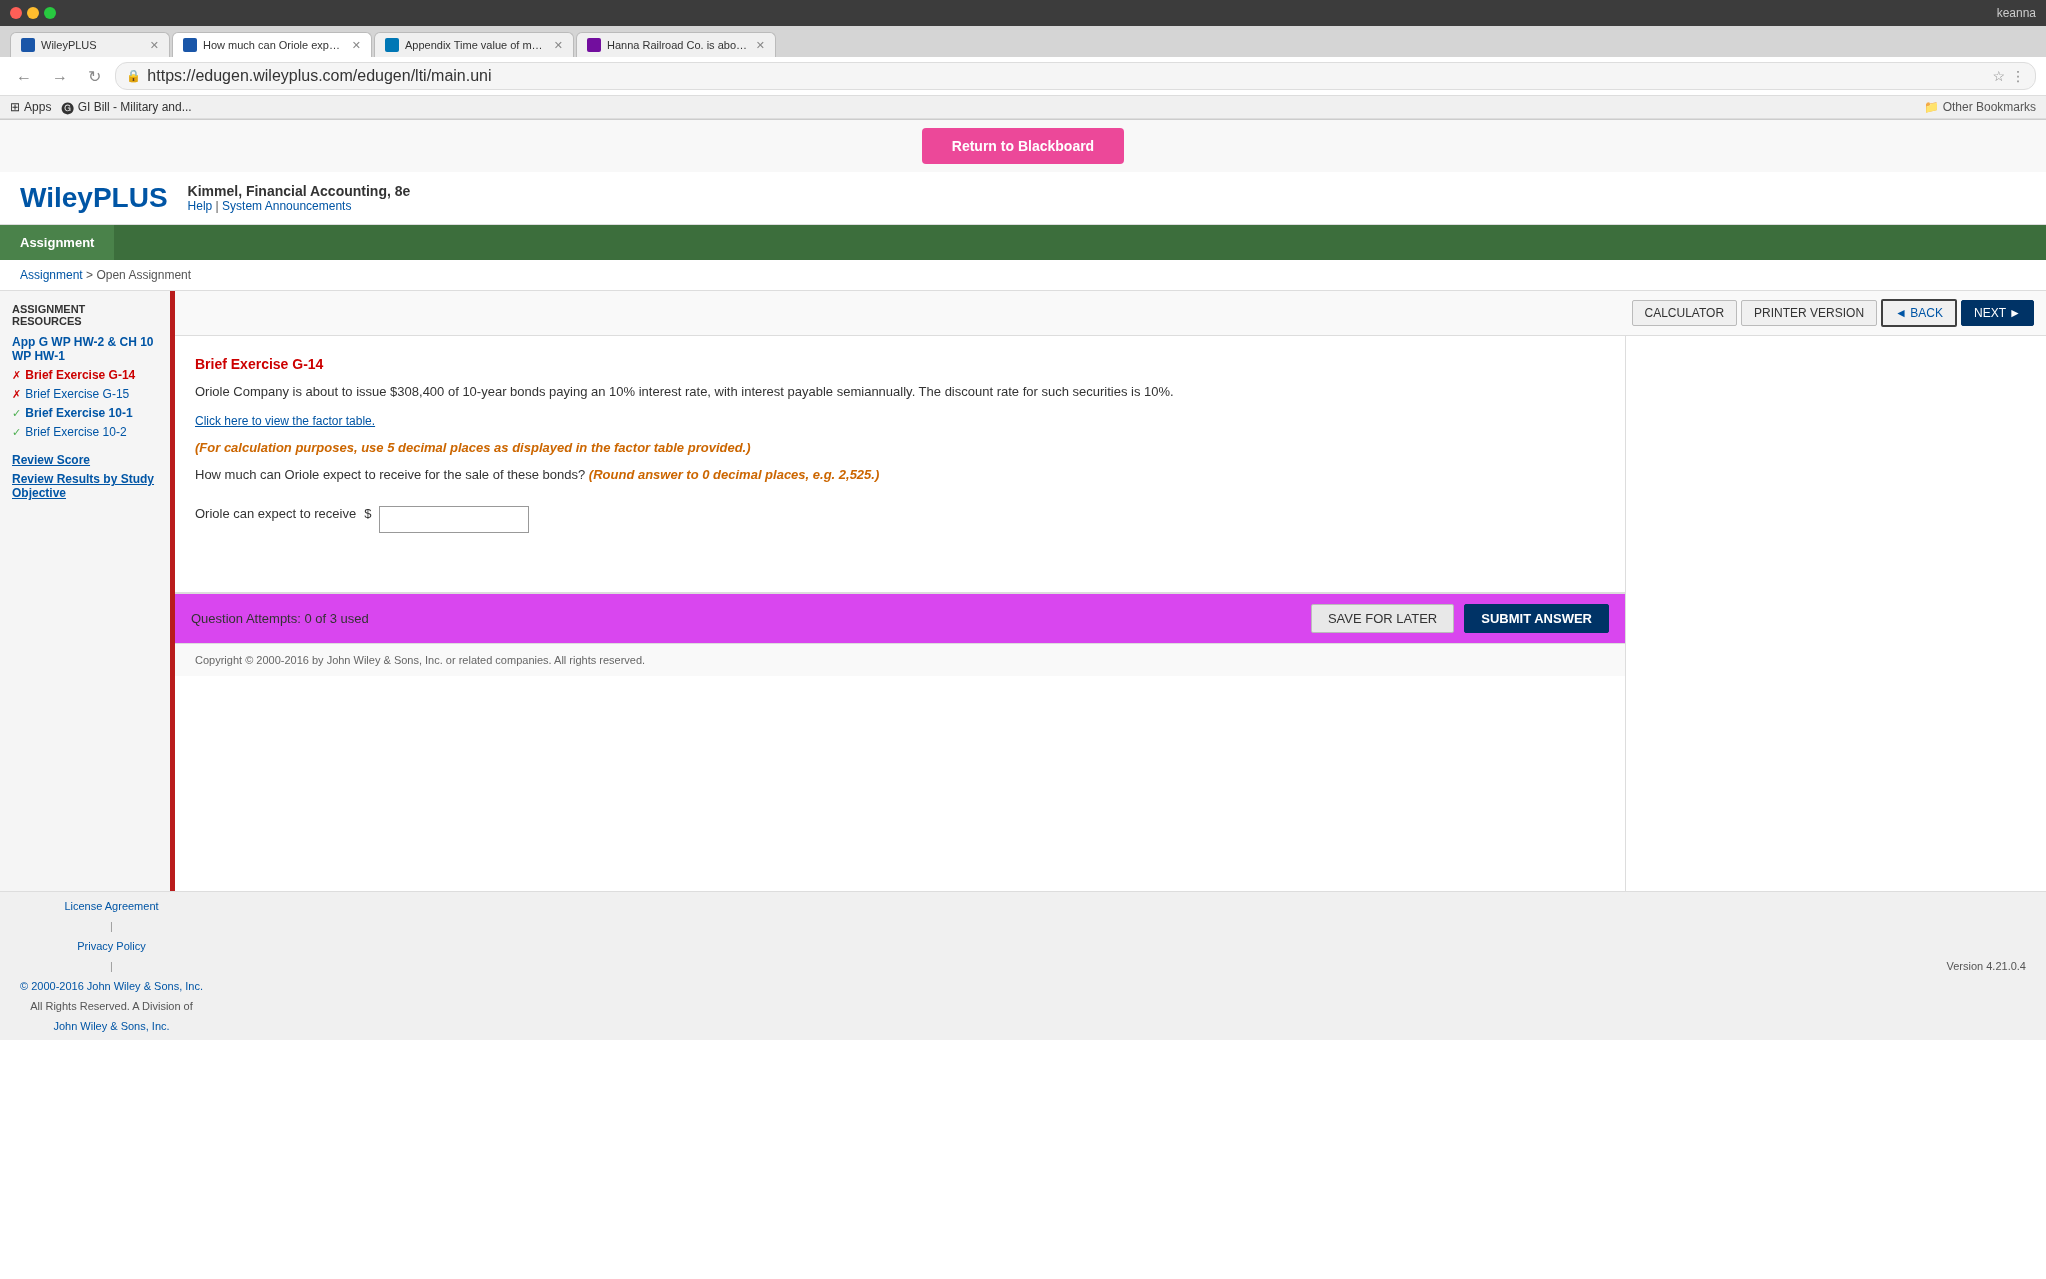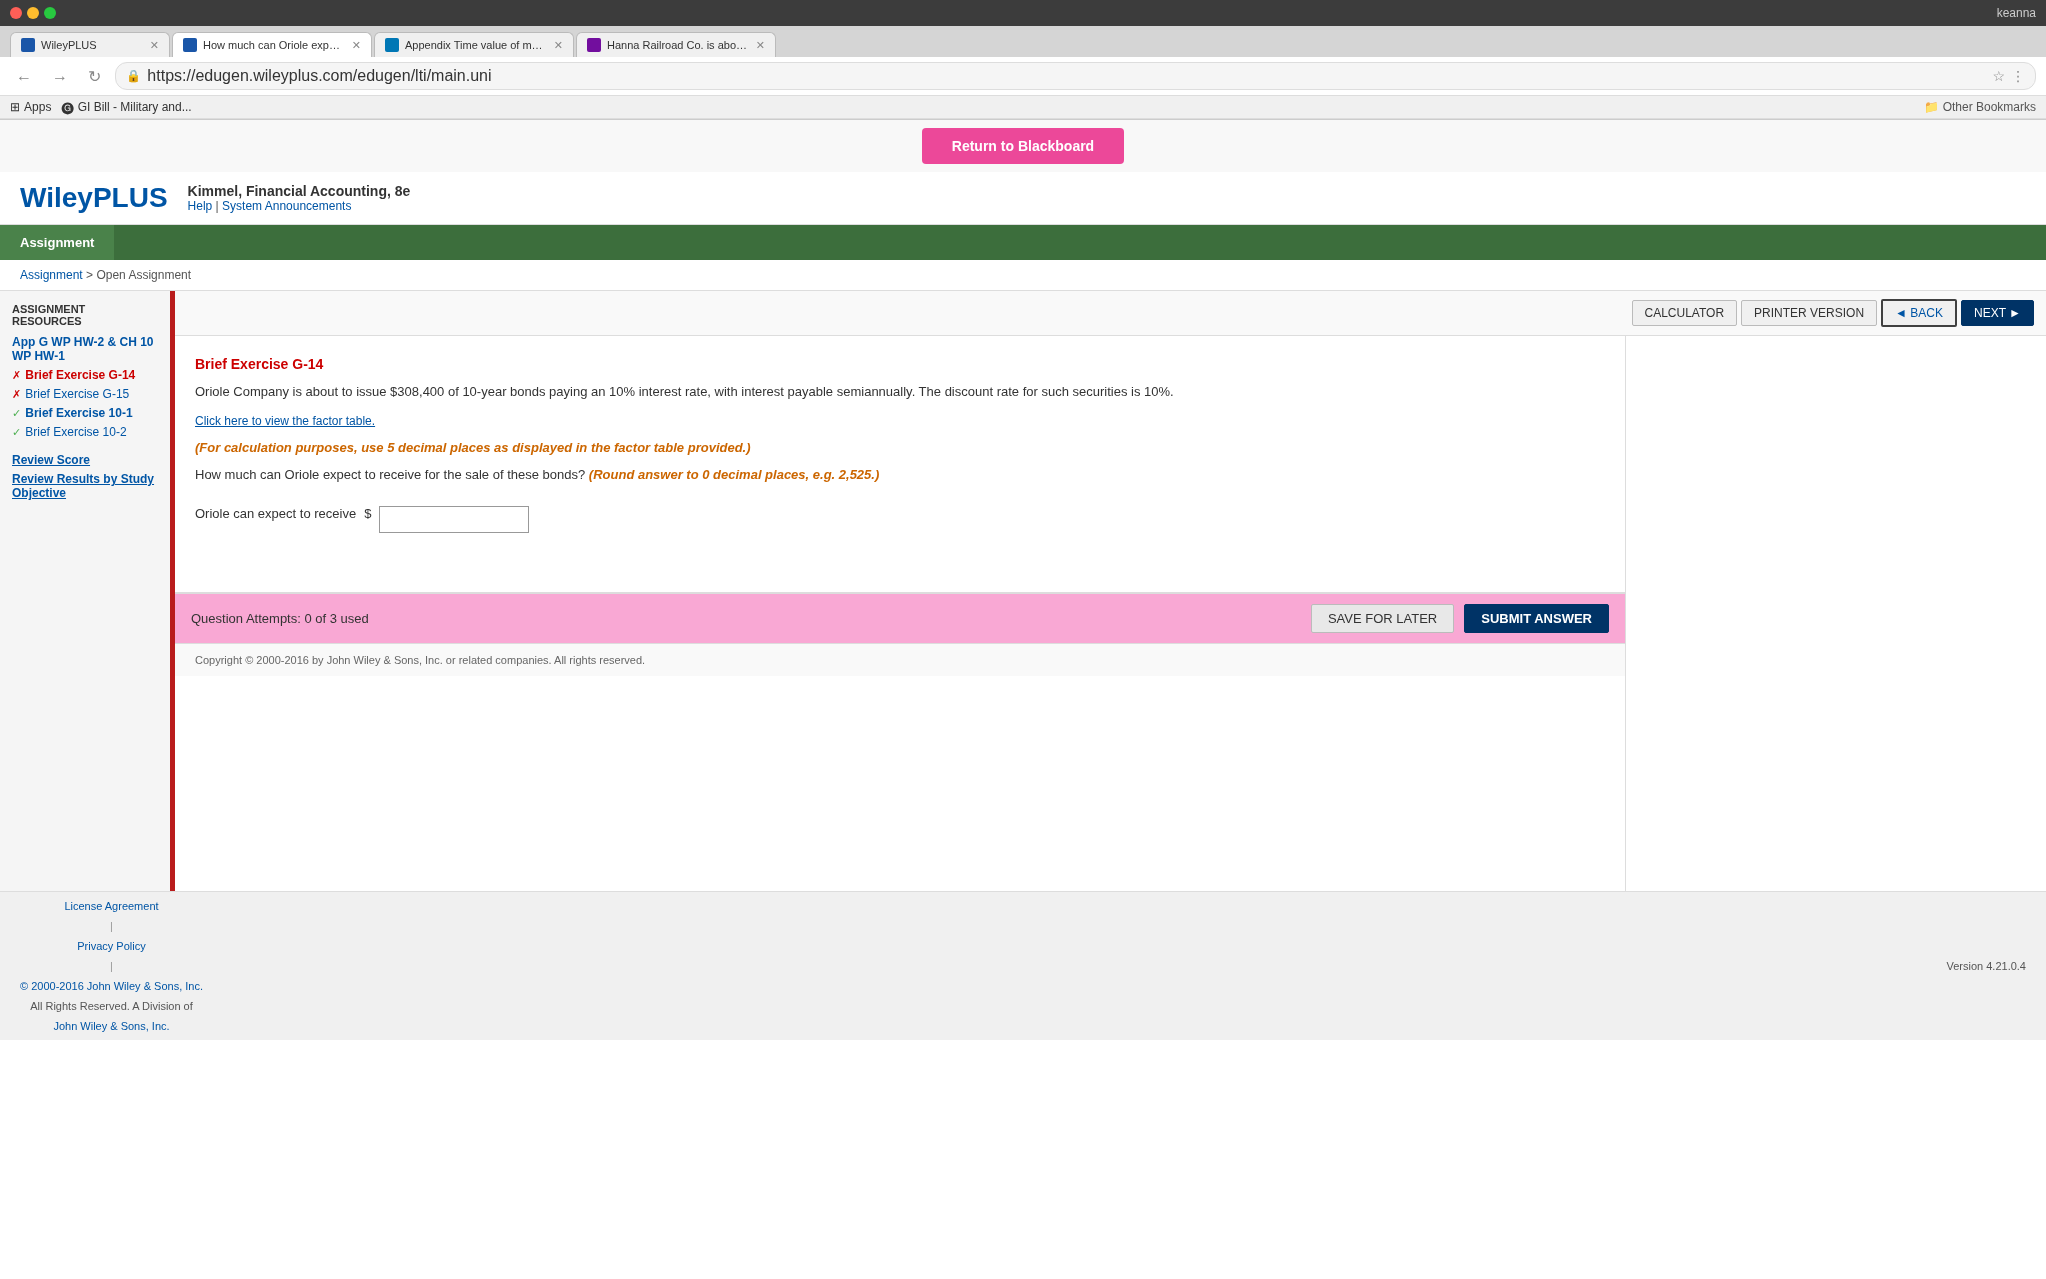--- a/index.html
+++ b/index.html
@@ -98,7 +98,7 @@
     .content-divider { height: 1px; background: #ddd; margin: 0; }
 
     
-    .action-bar { display: flex; align-items: center; justify-content: flex-end; padding: 10px 16px; gap: 10px; background: #f9a8d4; border-top: 1px solid #ddd; }
+    .action-bar { display: flex; align-items: center; justify-content: flex-end; padding: 10px 16px; gap: 10px; background: #d946ef; border-top: 1px solid #ddd; }
     .attempts-text { font-size: 13px; color: #333; margin-right: auto; }
     .save-btn { padding: 6px 16px; font-size: 13px; border: 1px solid #bbb; background: #e8e8e8; cursor: pointer; color: #333; border-radius: 2px; }
     .submit-btn { padding: 6px 16px; font-size: 13px; border: 1px solid #003366; background: #003366; color: #fff; cursor: pointer; border-radius: 2px; font-weight: bold; }

